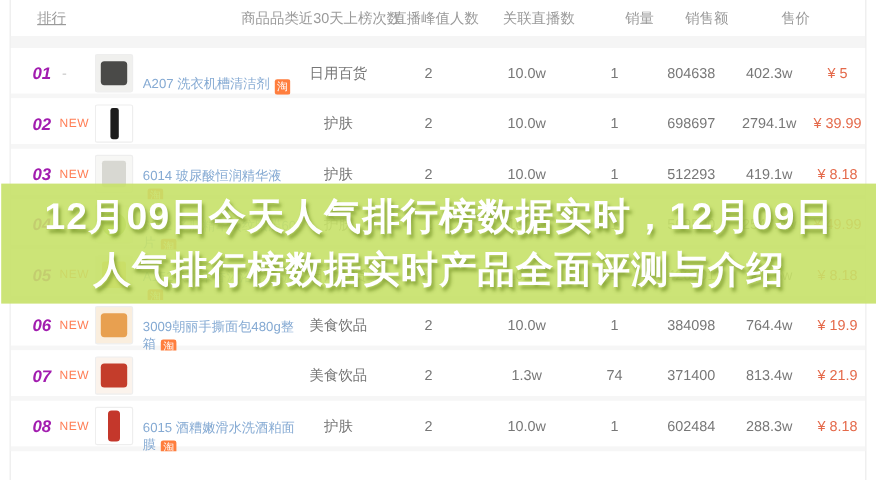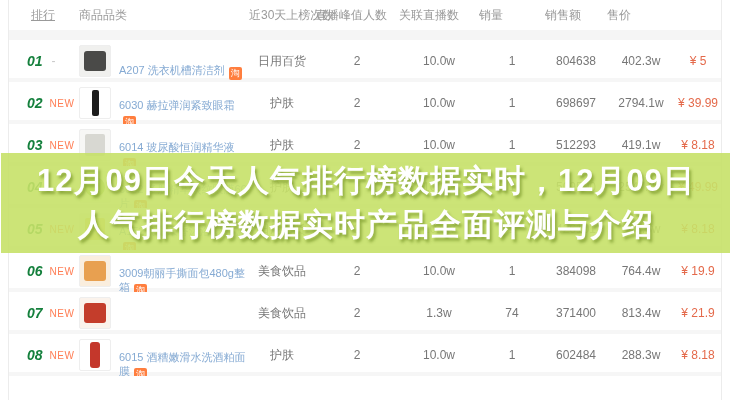--- a/index.html
+++ b/index.html
@@ -10,7 +10,7 @@
   .grid-row { display:grid; grid-template-columns:70px 170px 66px 84px 80px 66px 62px 68px 1fr;
     align-items:center; }
   .thead { height:30px; color:#9a9a9a; font-size:12px; }
-  .thead .th { text-align:left; white-space:nowrap; }
+  .thead .th { text-align:right; white-space:nowrap; }
   .thead .th.rank-h { text-align:left; padding-left:22px;text-decoration:underline; }
   .thead .th.prod-h { text-align:left; padding-left:2px; }
   .head-sep { height:10px; background:#f5f5f5; }

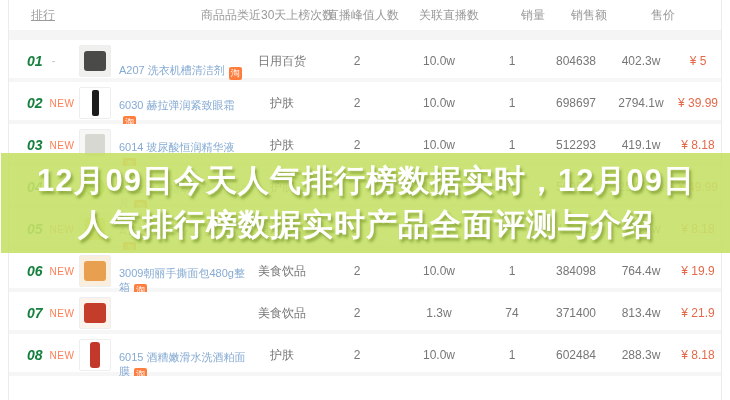--- a/index.html
+++ b/index.html
@@ -17,7 +17,7 @@
   .tr { height:42px; background:#fff; border-bottom:4px solid #f6f6f6; font-size:12px; color:#777; }
   .td { text-align:center; white-space:nowrap; }
   .rank-cell { text-align:left; padding-left:18px; display:flex; align-items:center; }
-  .rank-num { font-style:italic; font-weight:bold; font-size:14px; color:#15803d; }
+  .rank-num { font-style:italic; font-weight:bold; font-size:14px; color:#a21caf; }
   .badge-new { color:#ff7e55; font-size:10px; margin-left:7px; letter-spacing:.5px; }
   .badge-dash { color:#c8c8c8; margin-left:9px; font-size:12px; }
   .prod-cell { display:flex; align-items:center; text-align:left; white-space:normal; overflow:hidden; height:42px; }

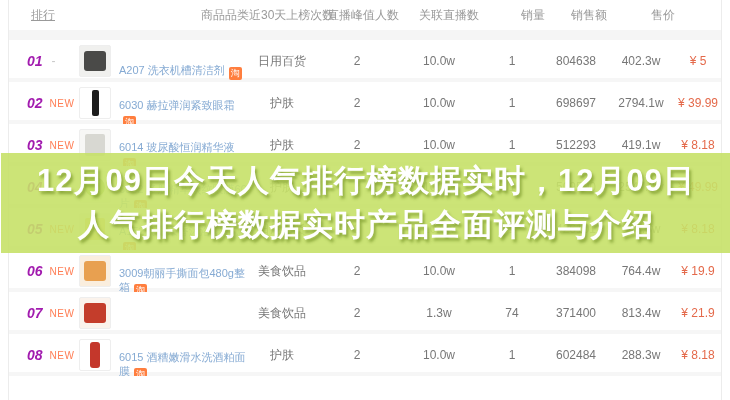--- a/index.html
+++ b/index.html
@@ -89,7 +89,6 @@
         <span class="thumb shape-tube" style="background: rgb(255, 255, 255);">
             <span class="inner" style="background: rgb(28, 28, 28);"></span>
           </span>
-        <span class="pname"><span>6030 赫拉弹润紧致眼霜</span><span class="shop-ic">淘</span></span>
       </div>
       <div class="td">护肤</div>
       <div class="td">2</div>

